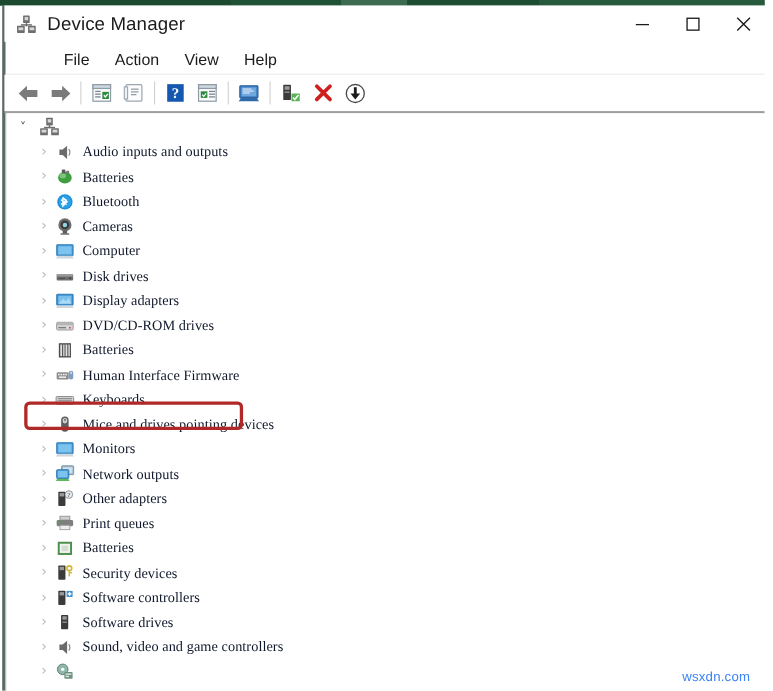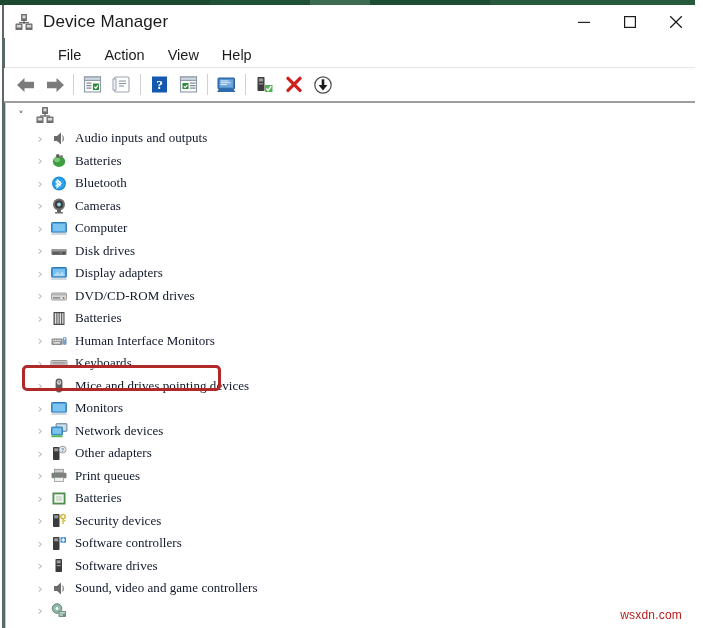--- a/index.html
+++ b/index.html
@@ -581,7 +581,7 @@
           <rect x="14.2" y="6" width="0.9" height="2" fill="#ffffff"></rect>
         </svg>
       </span>
-      <span class="row-label">Human Interface Monitors</span>
+      <span class="row-label">Human Interface Firmware</span>
     </div>
 
     <div class="tree-row">

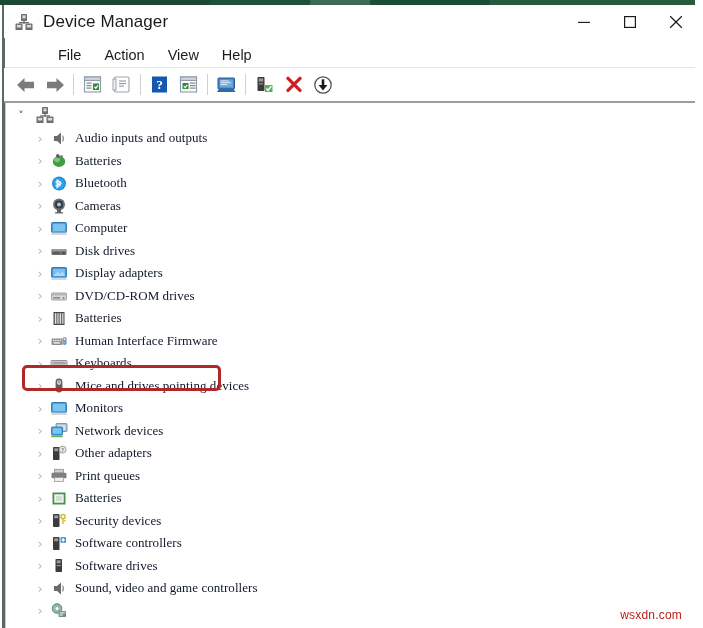--- a/index.html
+++ b/index.html
@@ -632,7 +632,7 @@
           <path d="M0.8 15.3 L13.2 15.3 L12 13.2 L2 13.2 Z" fill="#5fb85f"></path>
         </svg>
       </span>
-      <span class="row-label">Network devices</span>
+      <span class="row-label">Network outputs</span>
     </div>
 
     <div class="tree-row">

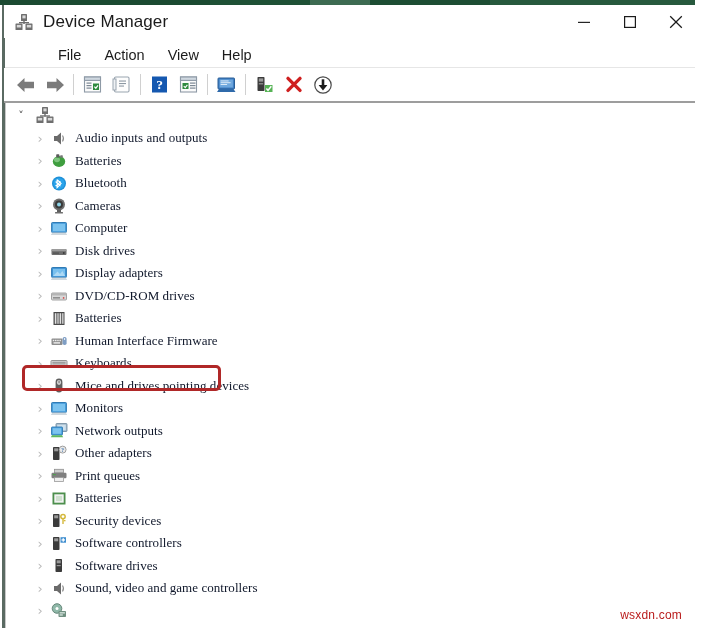--- a/index.html
+++ b/index.html
@@ -238,7 +238,7 @@
     right: 13px;
     bottom: 6px;
     font-size: 12px;
-    color: #b91c1c;
+    color: #3b82f6;
     letter-spacing: 0.2px;
   }
 

